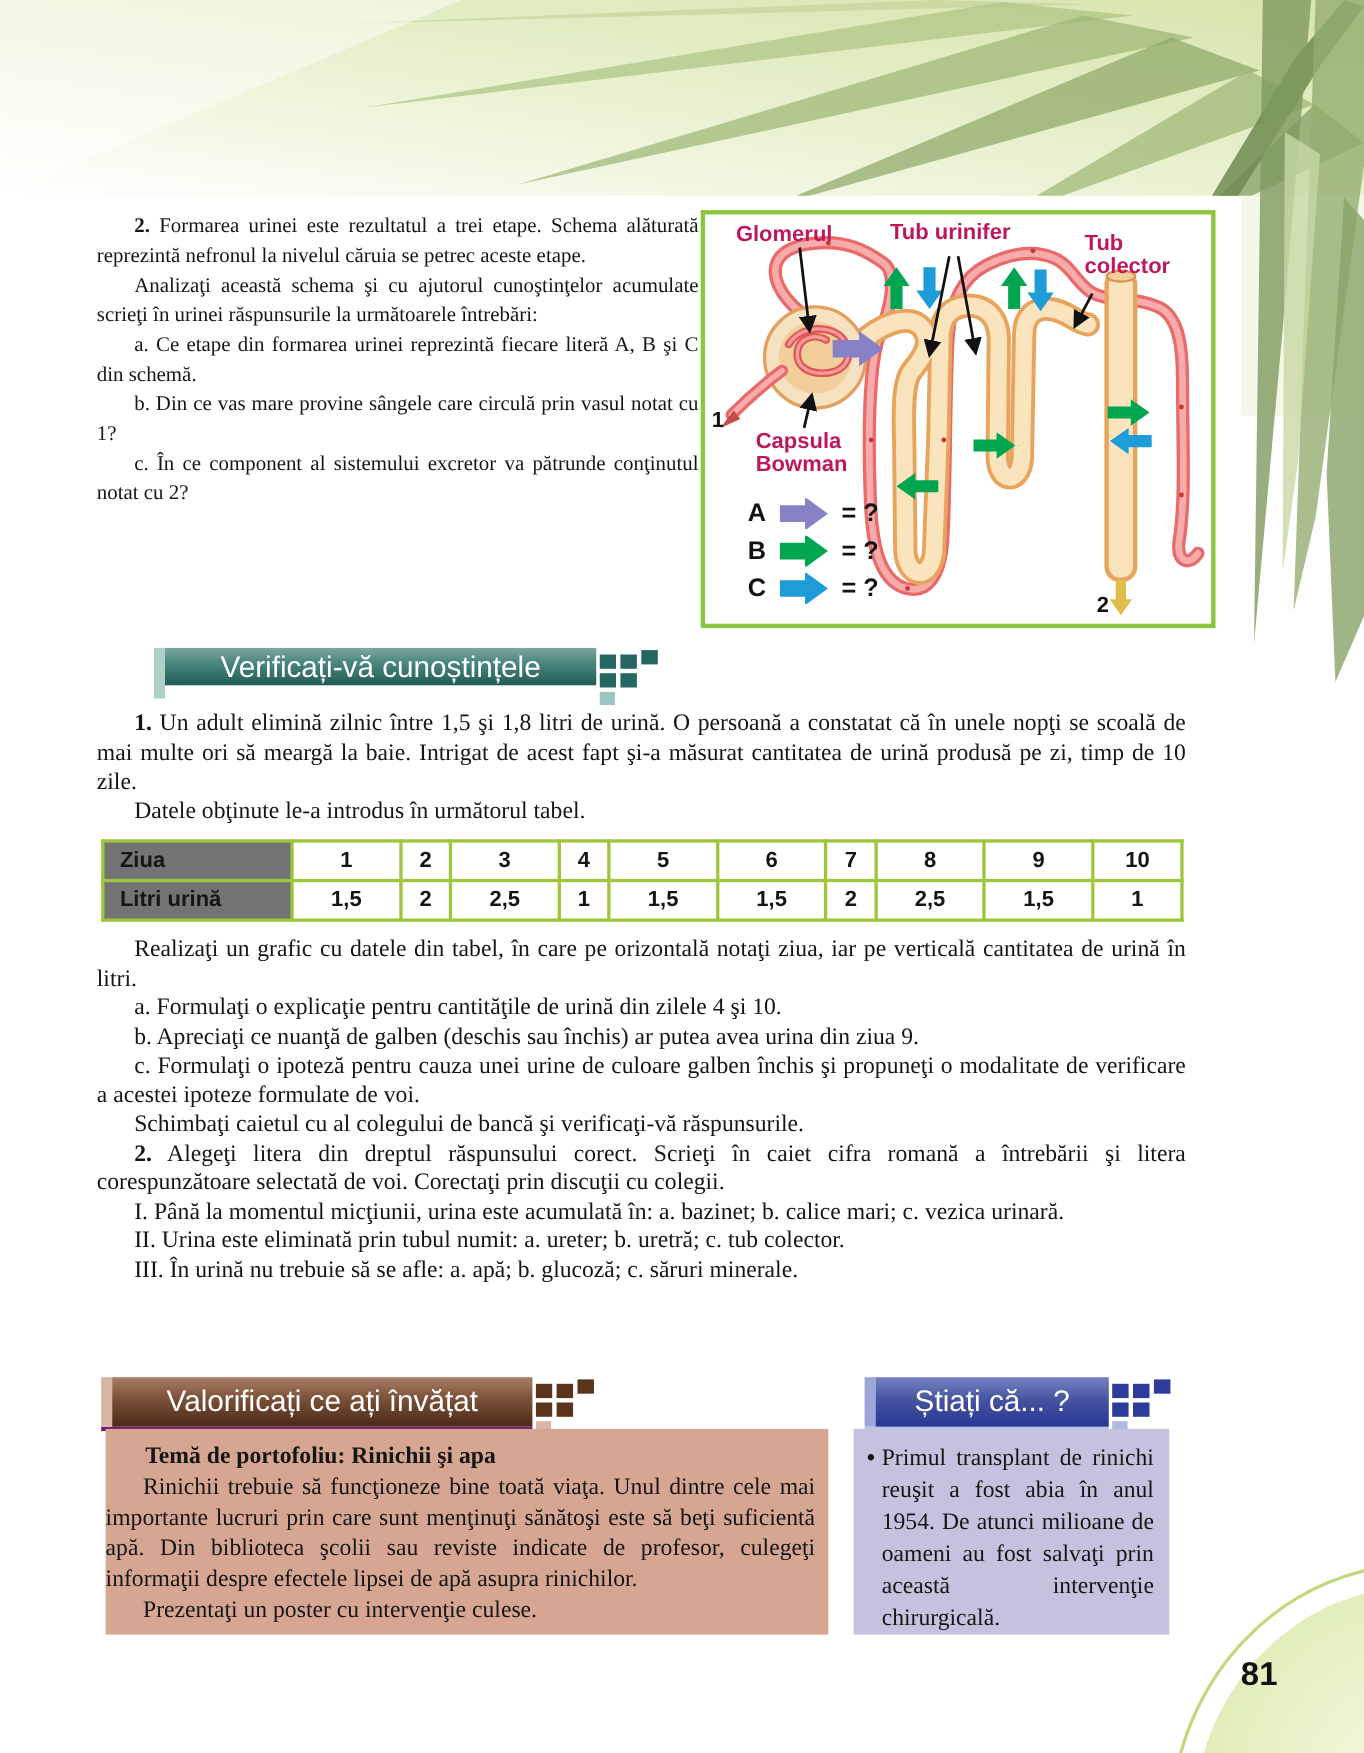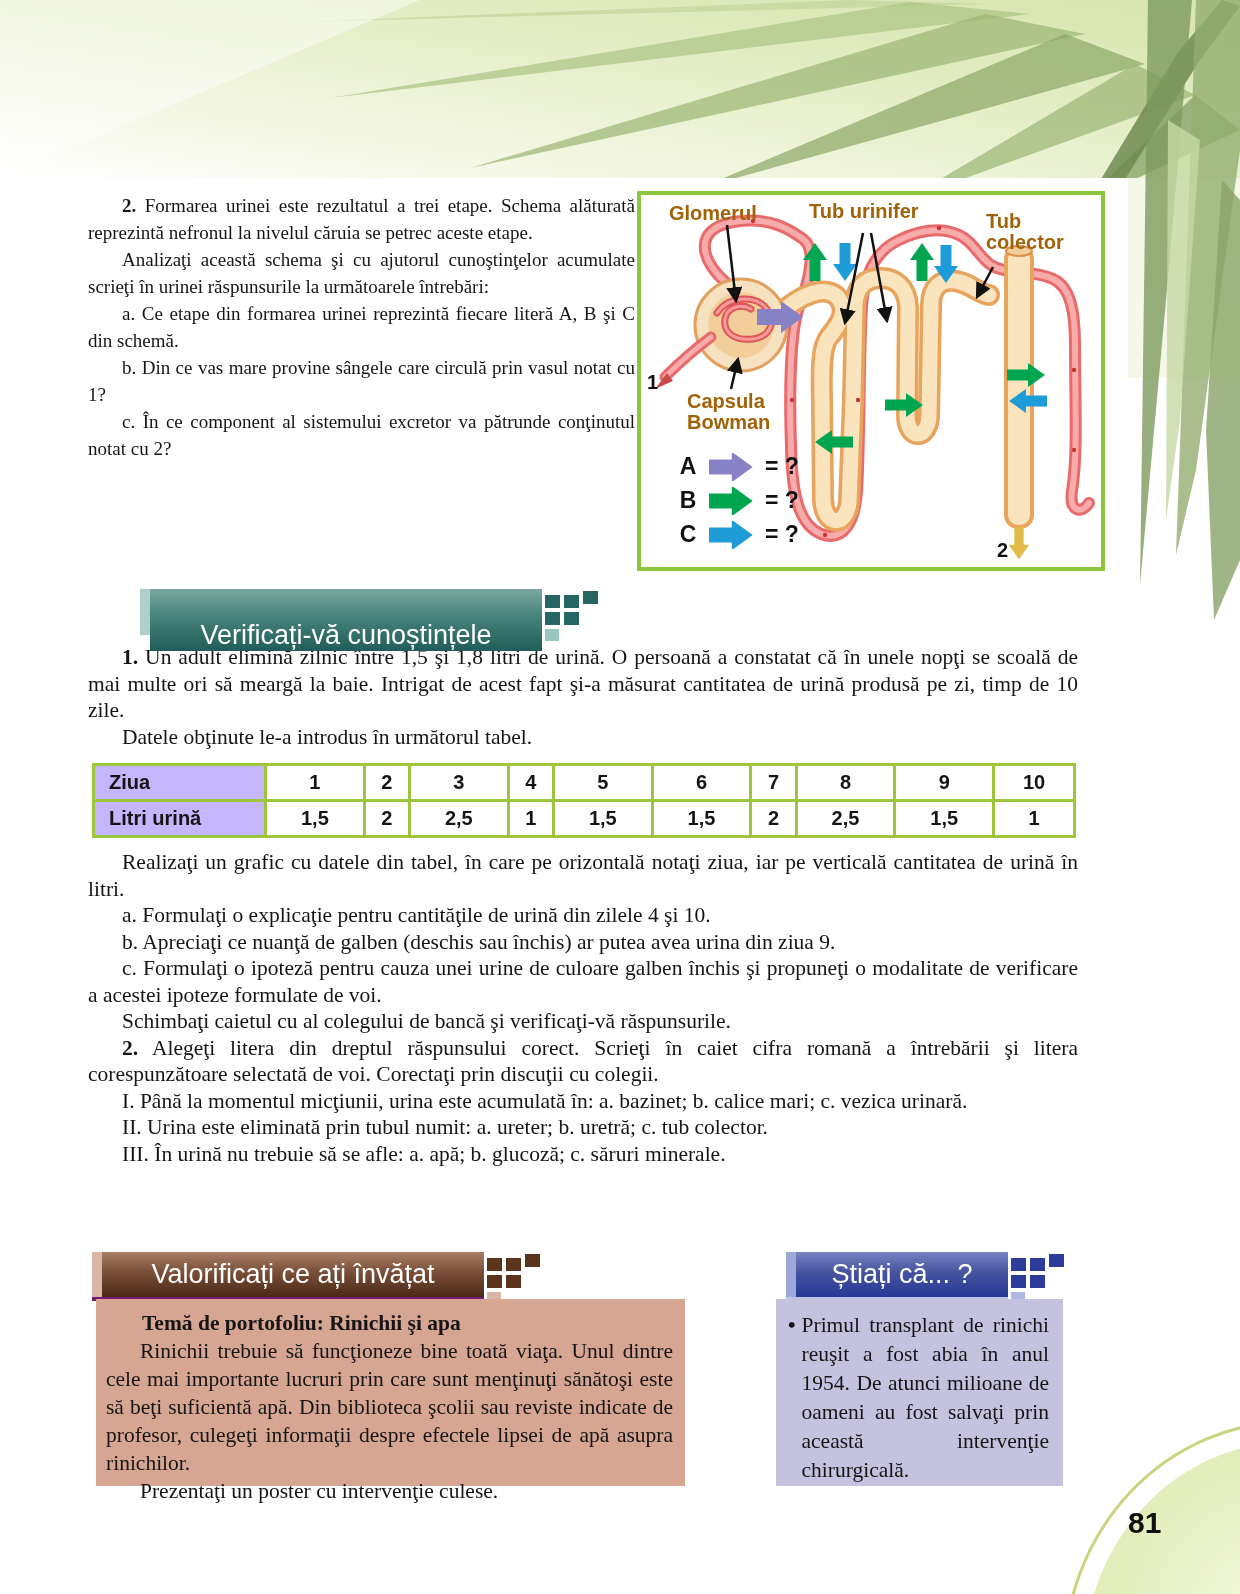--- a/index.html
+++ b/index.html
@@ -53,7 +53,7 @@
   .diagram{position:absolute;left:637px;top:191px;width:460px;height:372px;background:#fff;
            border:4px solid #8CC63E;z-index:1;}
   .dlabel{position:absolute;font-family:"Liberation Sans",sans-serif;font-weight:bold;
-          font-size:20px;line-height:21px;color:#a16207;white-space:nowrap;}
+          font-size:20px;line-height:21px;color:#be185d;white-space:nowrap;}
   .dmark{position:absolute;font-family:"Liberation Sans",sans-serif;font-weight:bold;
          font-size:20px;color:#111;}
   .legend{position:absolute;left:36px;top:258px;display:flex;flex-direction:column;gap:7px;}

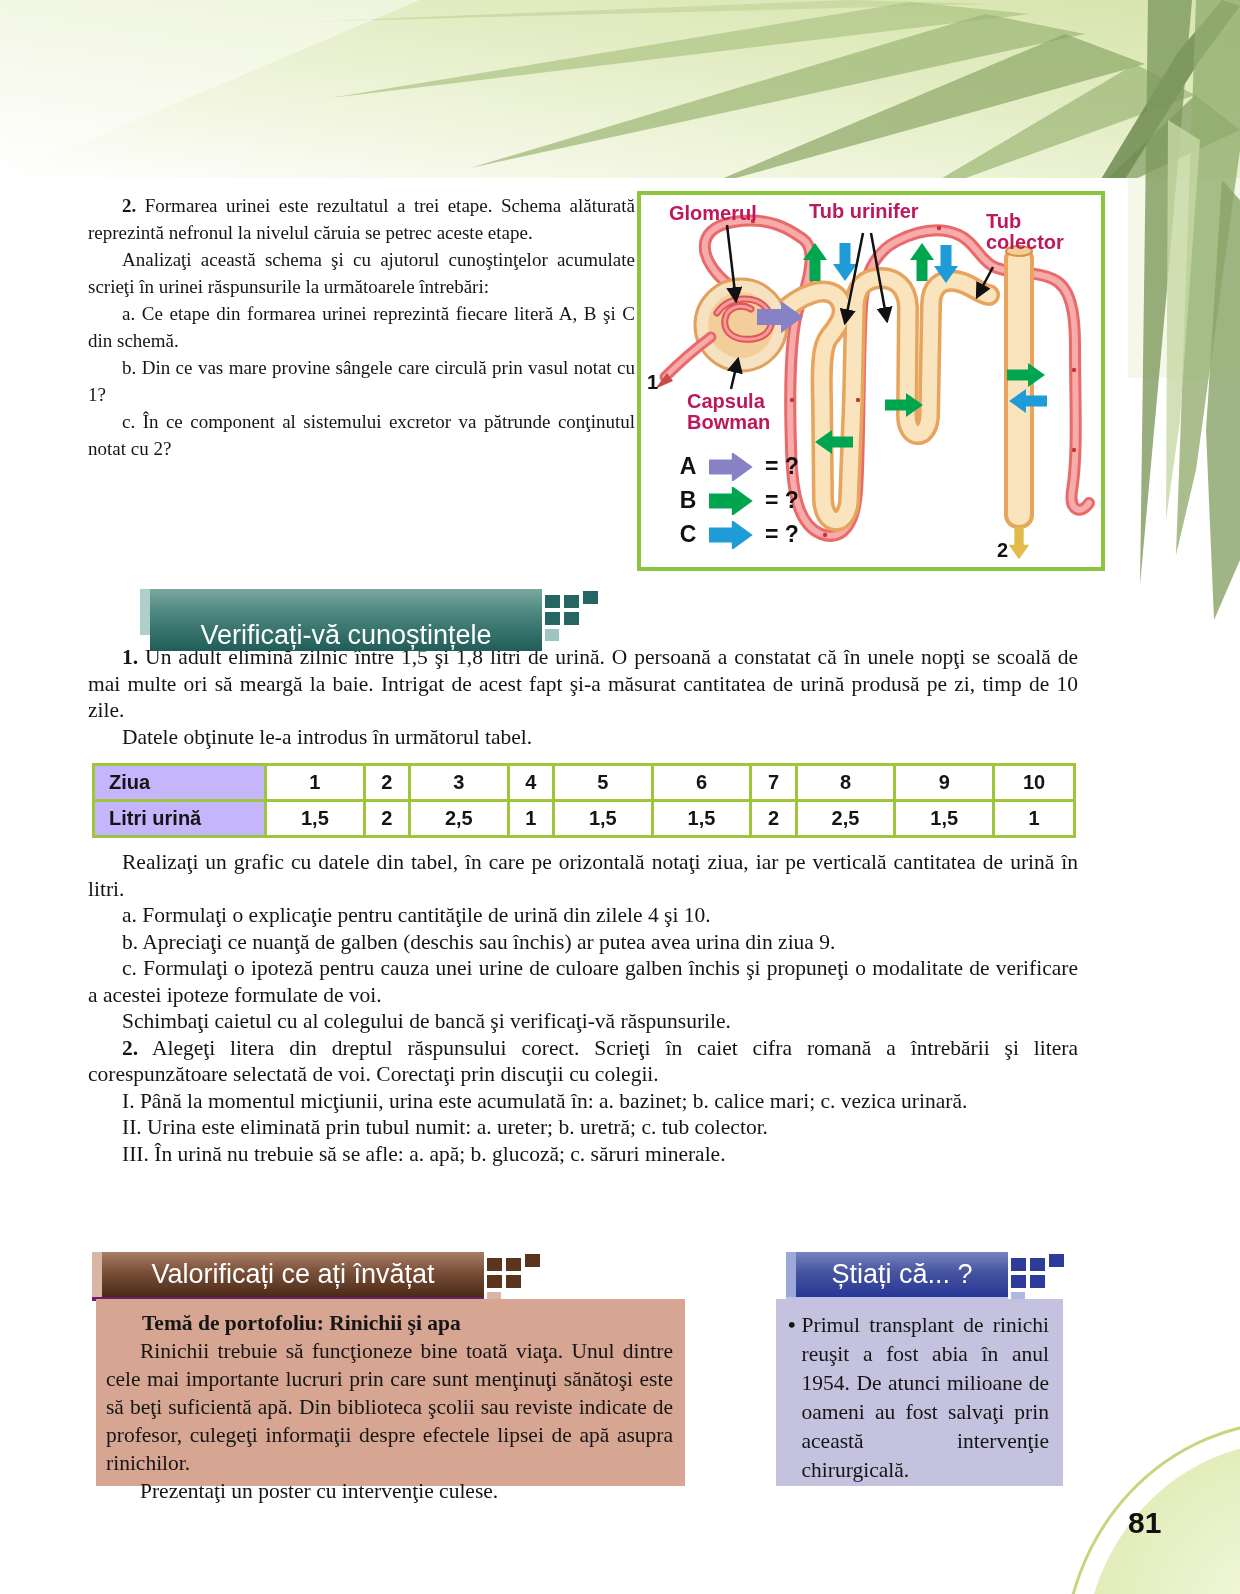--- a/index.html
+++ b/index.html
@@ -30,7 +30,7 @@
             font-family:"Liberation Sans",sans-serif;font-size:27px;}
   .band-squares{margin-left:3px;}
   .teal  .band-strip{background:#AFD0CA;height:46px;}
-  .teal  .band-bar{background:linear-gradient(180deg,#7BA8A0 0%,#4A857E 40%,#215D58 100%);width:392px;height:62px;align-items:flex-end;}
+  .teal  .band-bar{background:linear-gradient(180deg,#7BA8A0 0%,#4A857E 40%,#215D58 100%);width:392px;height:34px;}
   .teal  .sq{fill:#266662}.teal .sql{fill:#9CC7C1}
   .brown .band-core{border-bottom:4px solid #701a75;}
   .brown .band-strip{background:#D9B5A5;height:45px;}

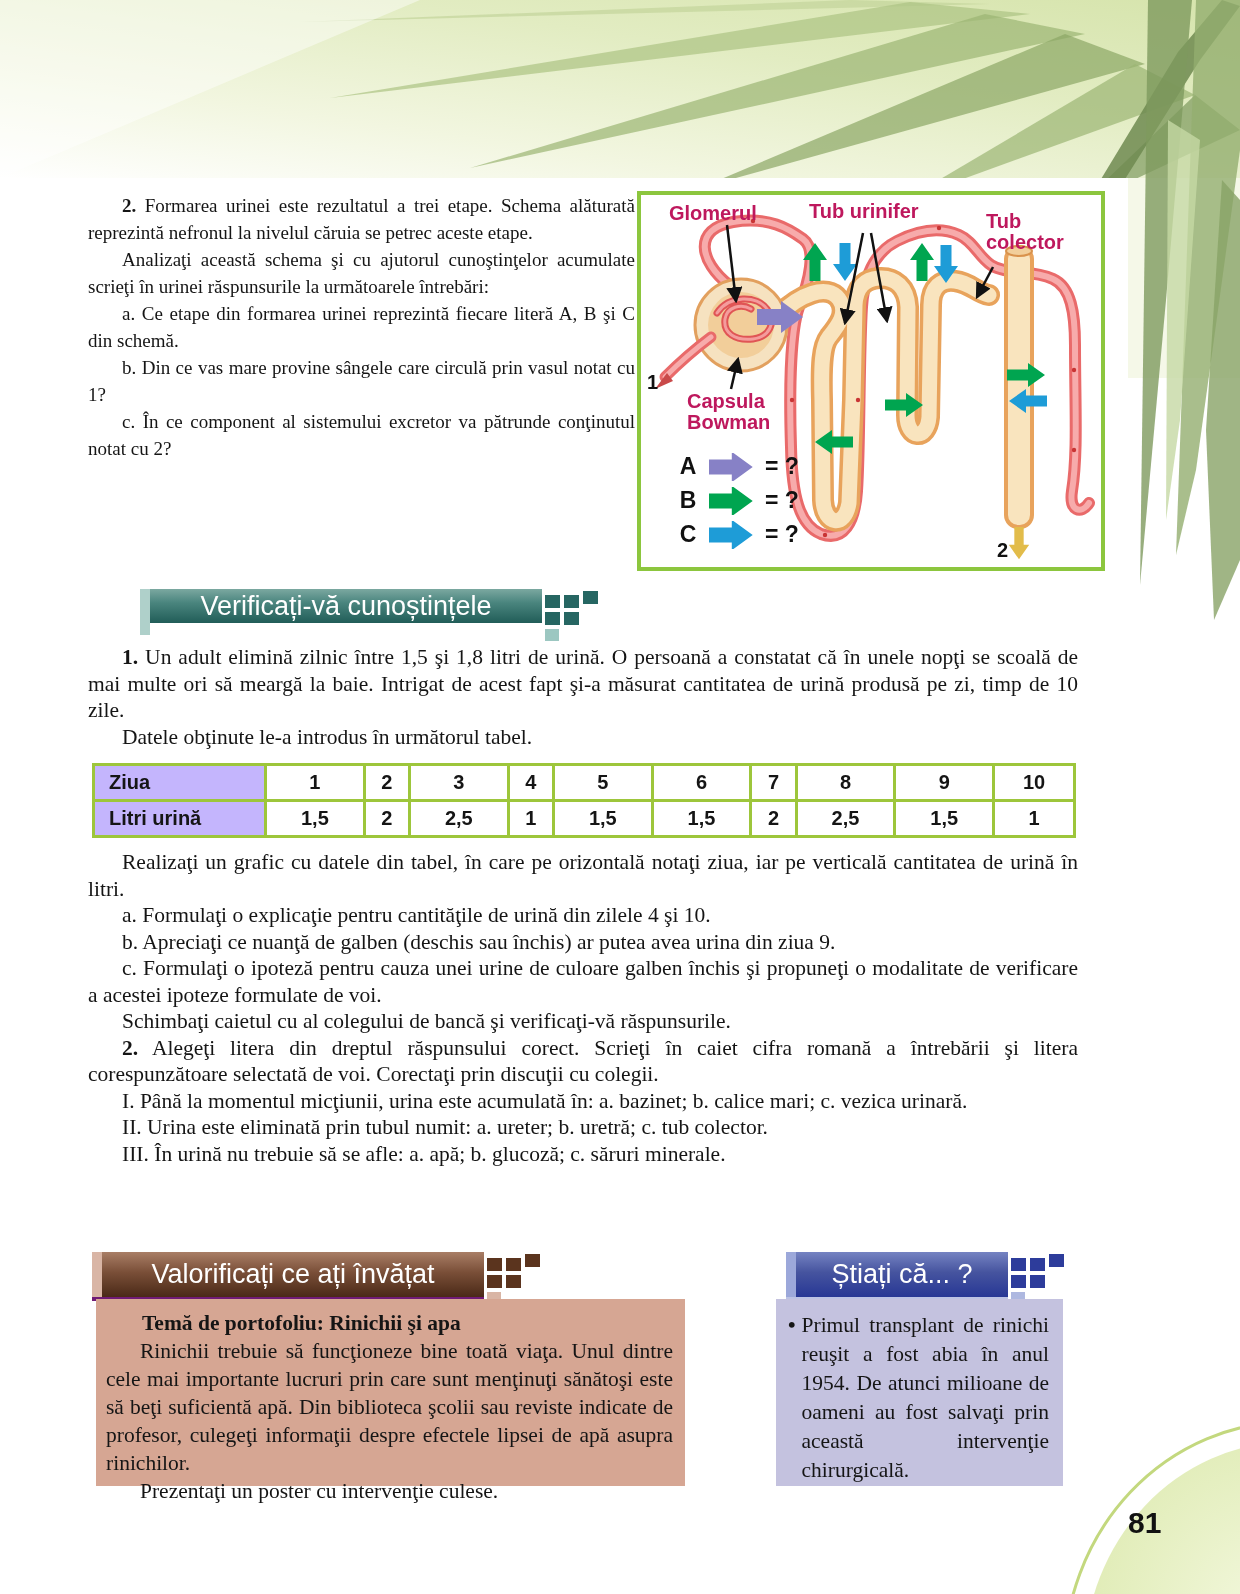--- a/index.html
+++ b/index.html
@@ -20,7 +20,7 @@
   table.utable{border-collapse:collapse;width:984px;margin:13px 0 11px 4px;
                font-family:"Liberation Sans",sans-serif;font-weight:bold;font-size:20px;}
   table.utable td{border:3px solid #9DC63B;height:33px;text-align:center;background:#fff;padding:0;}
-  table.utable td.hcell{background:#c4b5fd;text-align:left;padding-left:14px;}
+  table.utable td.hcell{background:#737373;text-align:left;padding-left:14px;}
 
   
   .band{position:absolute;display:flex;align-items:flex-start;z-index:1;}

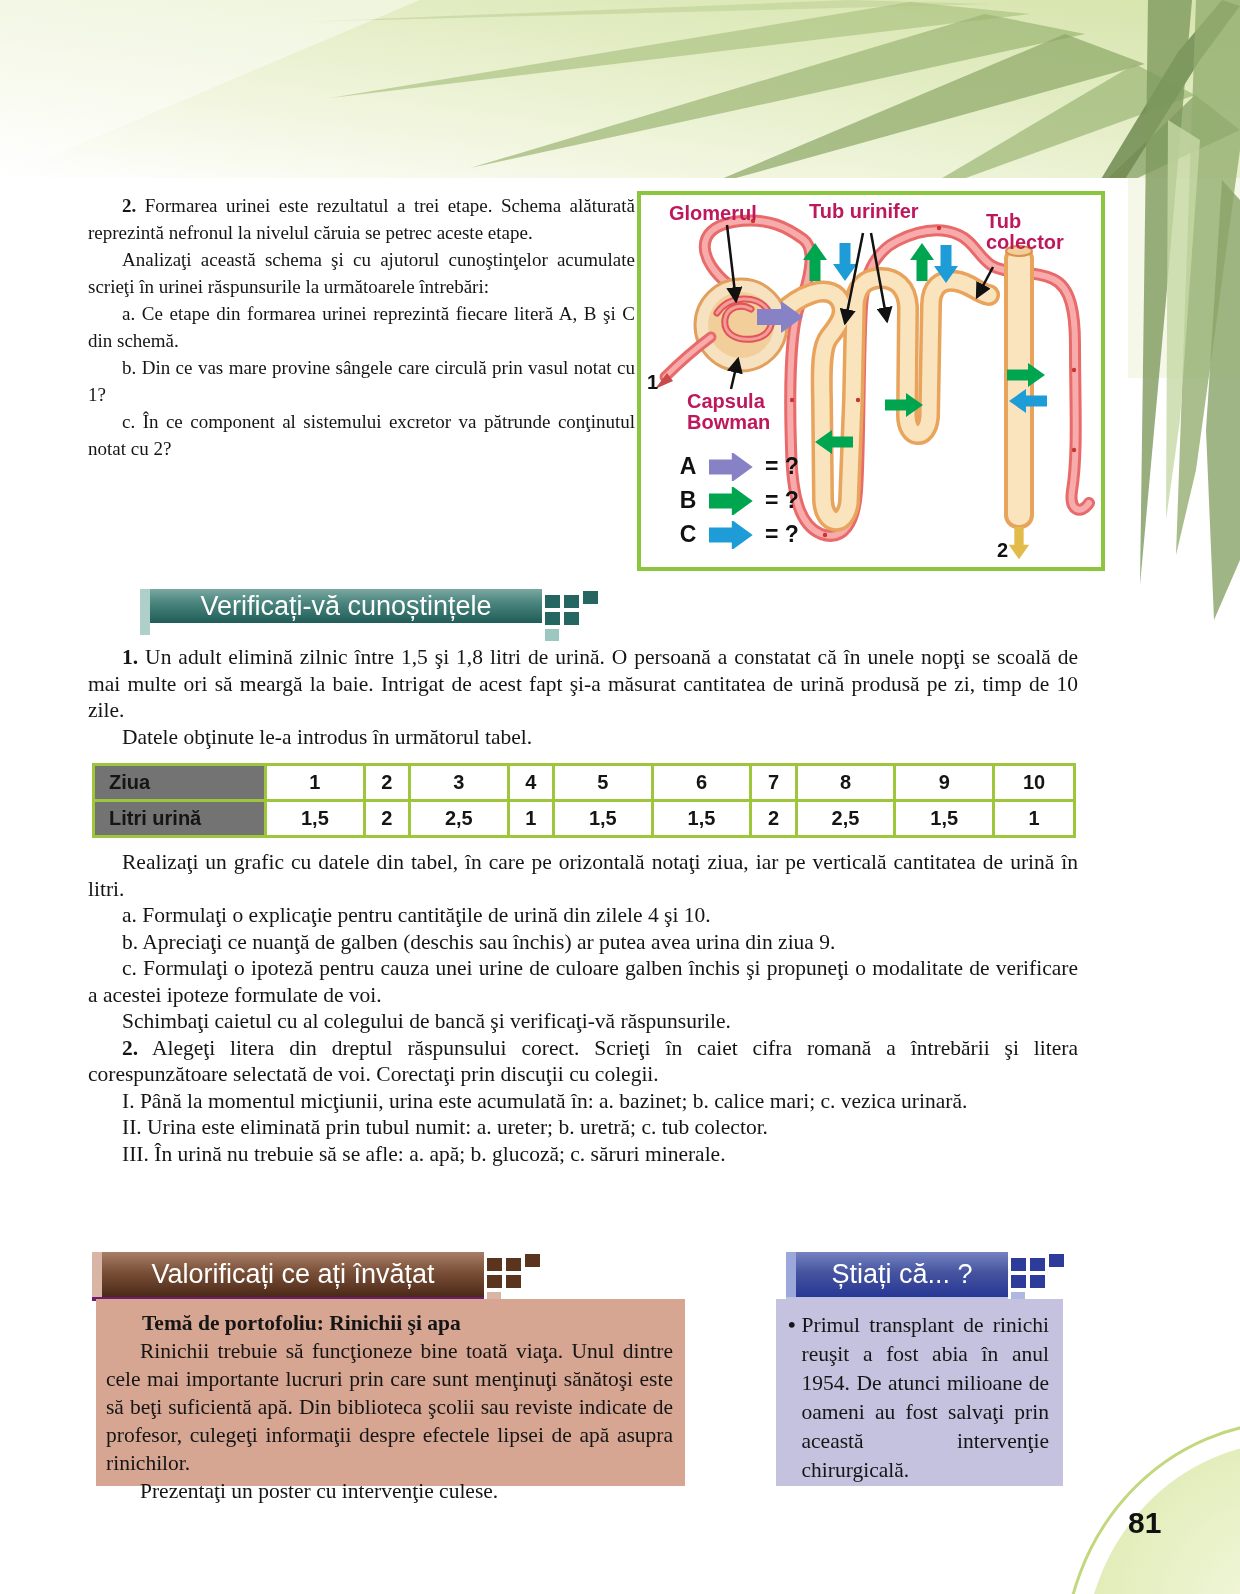--- a/index.html
+++ b/index.html
@@ -43,7 +43,7 @@
 
   
   .box{position:absolute;z-index:1;box-sizing:border-box;font-size:21.5px;line-height:28px;text-align:justify;}
-  .box.portfolio{left:96px;top:1299px;width:589px;height:187px;background:#D6A693;padding:10px 12px 0 10px;}
+  .box.portfolio{left:96px;top:1299px;width:657px;height:187px;background:#D6A693;padding:10px 12px 0 0;}
   .pf-title{margin:0;text-indent:36px;font-weight:bold;}
   .box.stiati{left:776px;top:1299px;width:287px;height:187px;background:#C4C2DF;padding:12px 14px 0 12px;line-height:29px;}
   .bullet-row{display:flex;gap:6px;}

